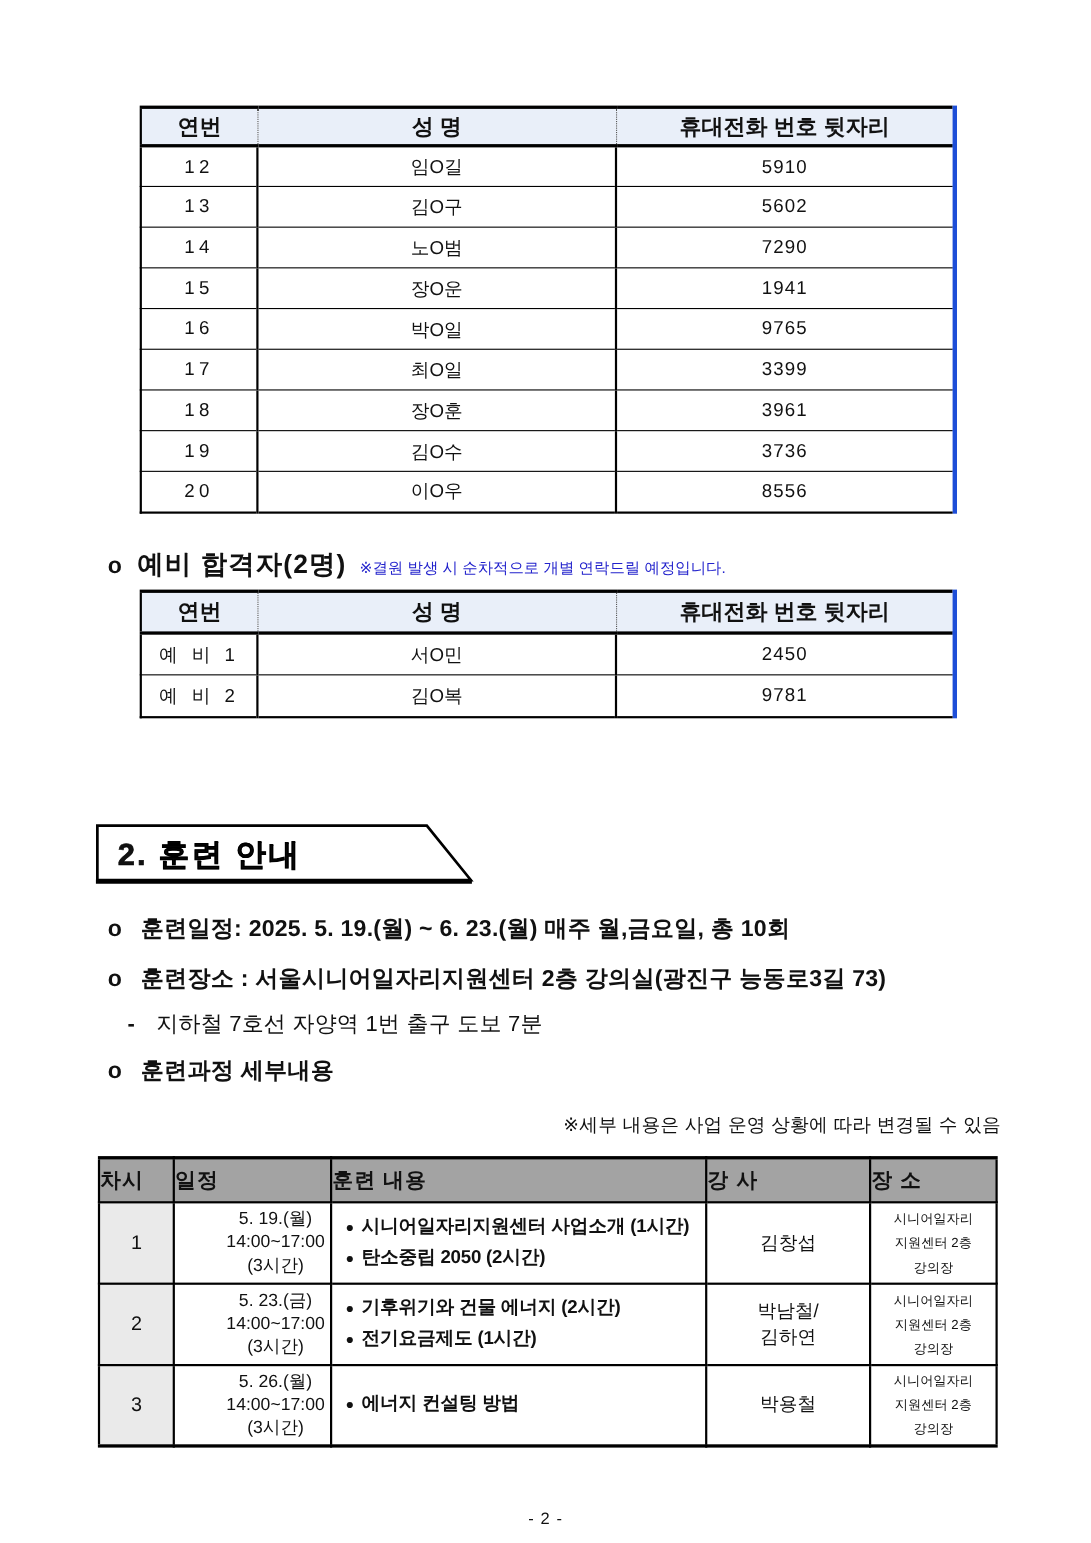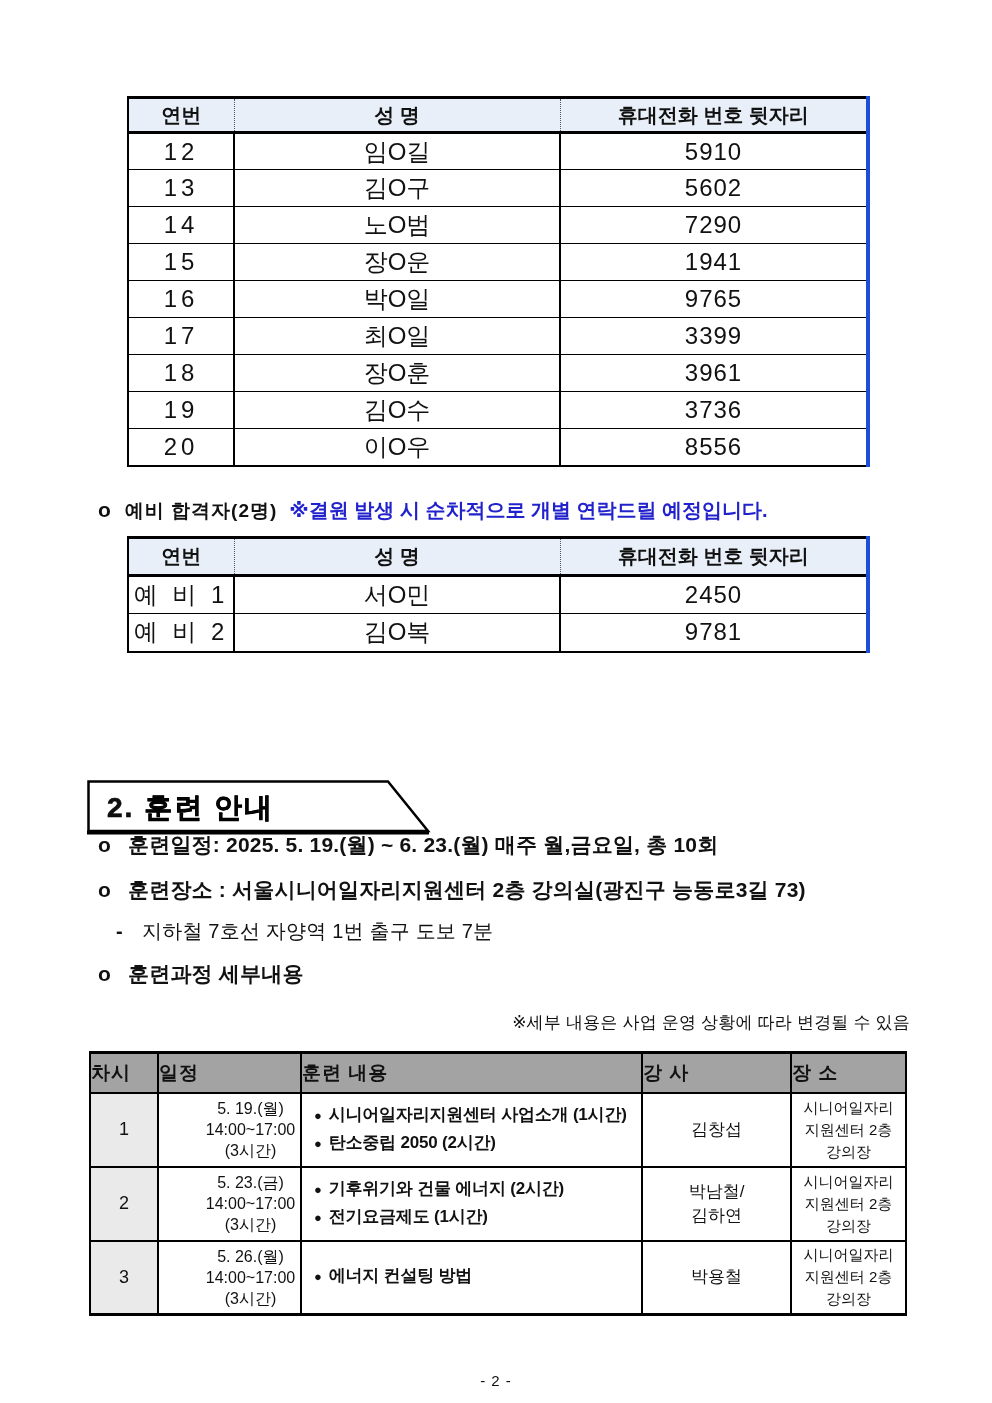--- a/index.html
+++ b/index.html
@@ -21,7 +21,7 @@
   table.pass th + th { border-left:1px dotted #555; }
   table.pass td {
     border:1px solid #000; text-align:center; vertical-align:middle;
-    font-size:24px; background:#fff;
+    font-size:17px; background:#fff;
   }
   table.pass td + td { border-left:2px solid #000; }
   #passers-table th { height:35px; }

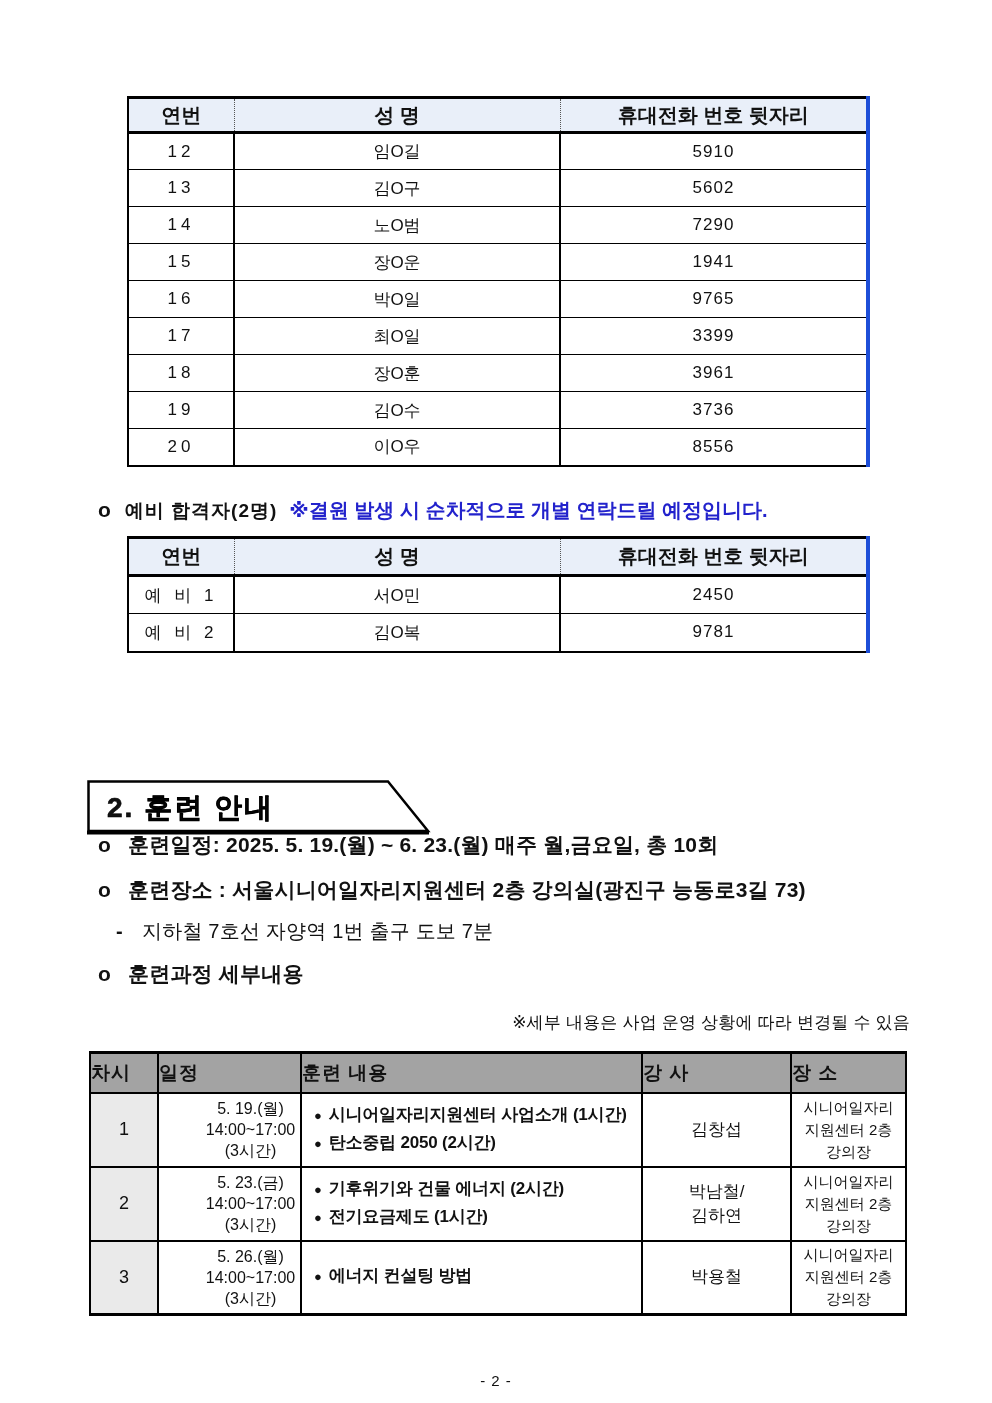--- a/index.html
+++ b/index.html
@@ -34,7 +34,7 @@
   
   .reserve-head { position:absolute; left:98px; top:497px; white-space:nowrap; }
   .reserve-head .marker { font-size:21px; font-weight:bold; margin-right:14px; }
-  .reserve-head .title  { font-size:19px; font-weight:bold; letter-spacing:1px; }
+  .reserve-head .title  { font-size:24px; font-weight:bold; letter-spacing:1px; }
   .reserve-head .note   { font-size:20px; font-weight:bold; margin-left:12px;margin-top:44px; }
 
   

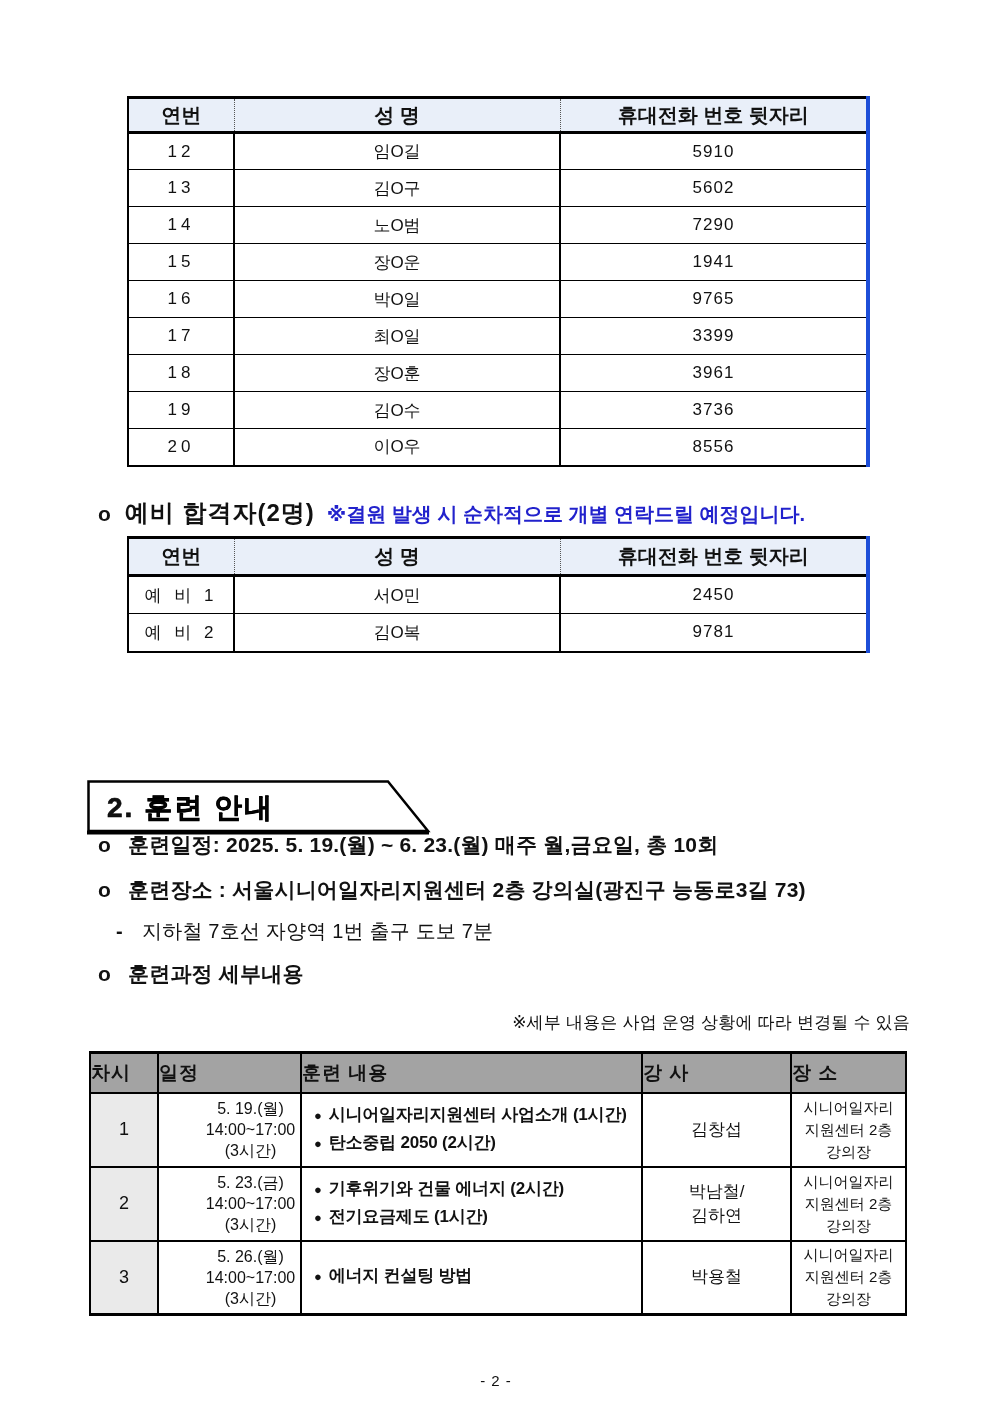--- a/index.html
+++ b/index.html
@@ -35,7 +35,7 @@
   .reserve-head { position:absolute; left:98px; top:497px; white-space:nowrap; }
   .reserve-head .marker { font-size:21px; font-weight:bold; margin-right:14px; }
   .reserve-head .title  { font-size:24px; font-weight:bold; letter-spacing:1px; }
-  .reserve-head .note   { font-size:20px; font-weight:bold; margin-left:12px;margin-top:44px; }
+  .reserve-head .note   { font-size:14px; font-weight:normal; margin-left:12px;margin-top:44px; }
 
   
   .sec-banner { position:absolute; left:87px; top:780px; width:350px; height:58px; }

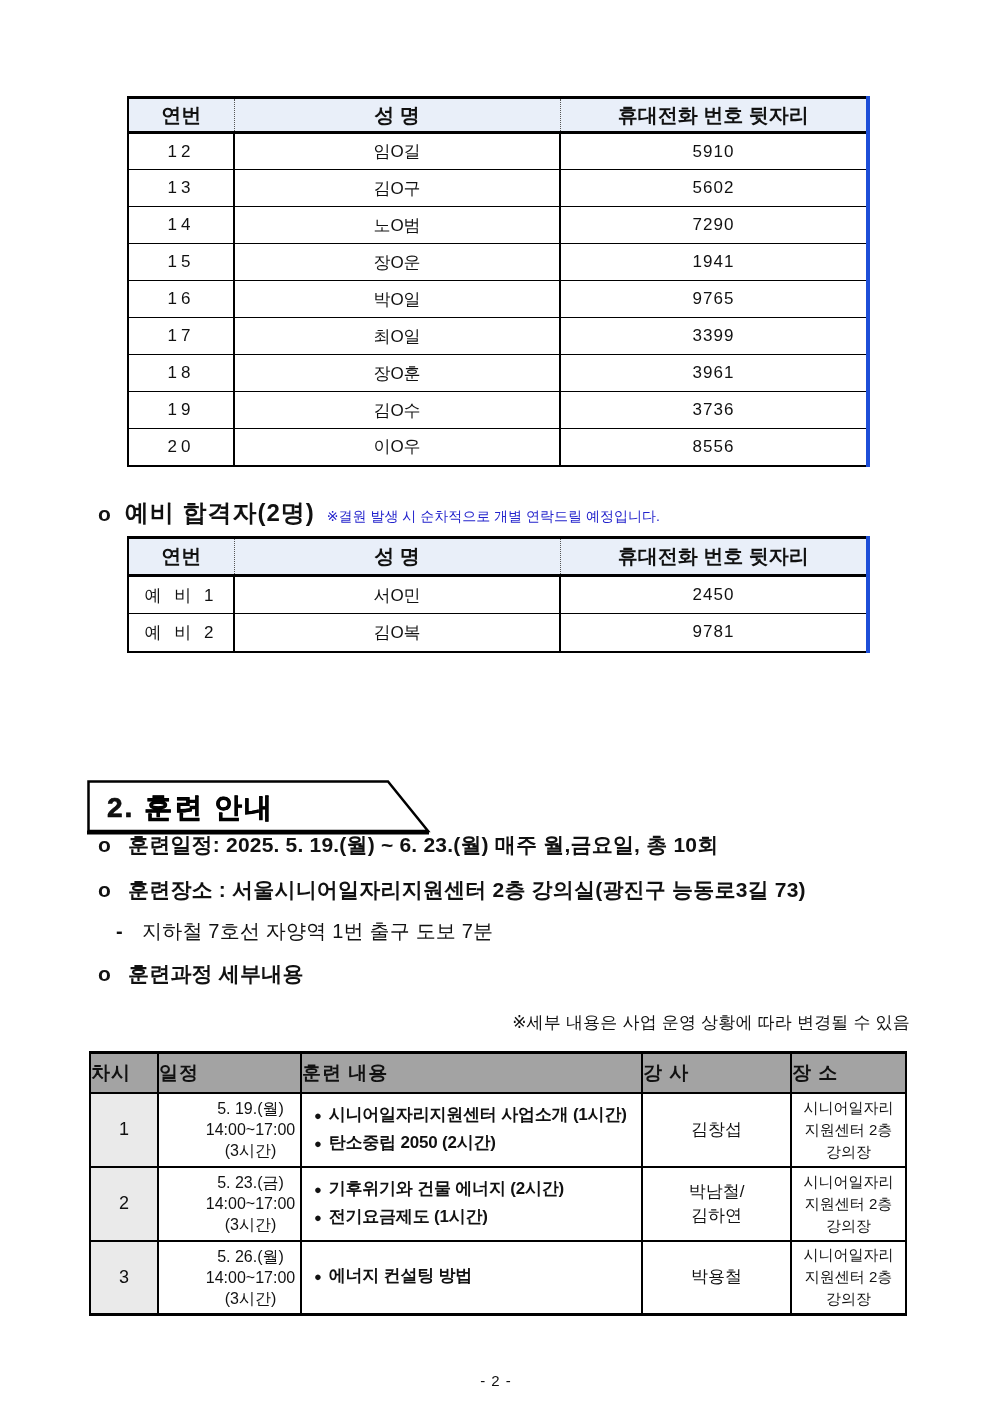--- a/index.html
+++ b/index.html
@@ -38,7 +38,7 @@
   .reserve-head .note   { font-size:14px; font-weight:normal; margin-left:12px;margin-top:44px; }
 
   
-  .sec-banner { position:absolute; left:87px; top:780px; width:350px; height:58px; }
+  .sec-banner { position:absolute; left:87px; top:749px; width:350px; height:58px; }
   .sec-banner svg { position:absolute; left:0; top:0; }
   .sec-banner .sec-title {
     position:absolute; left:20px; top:9px; font-size:28px; font-weight:bold;

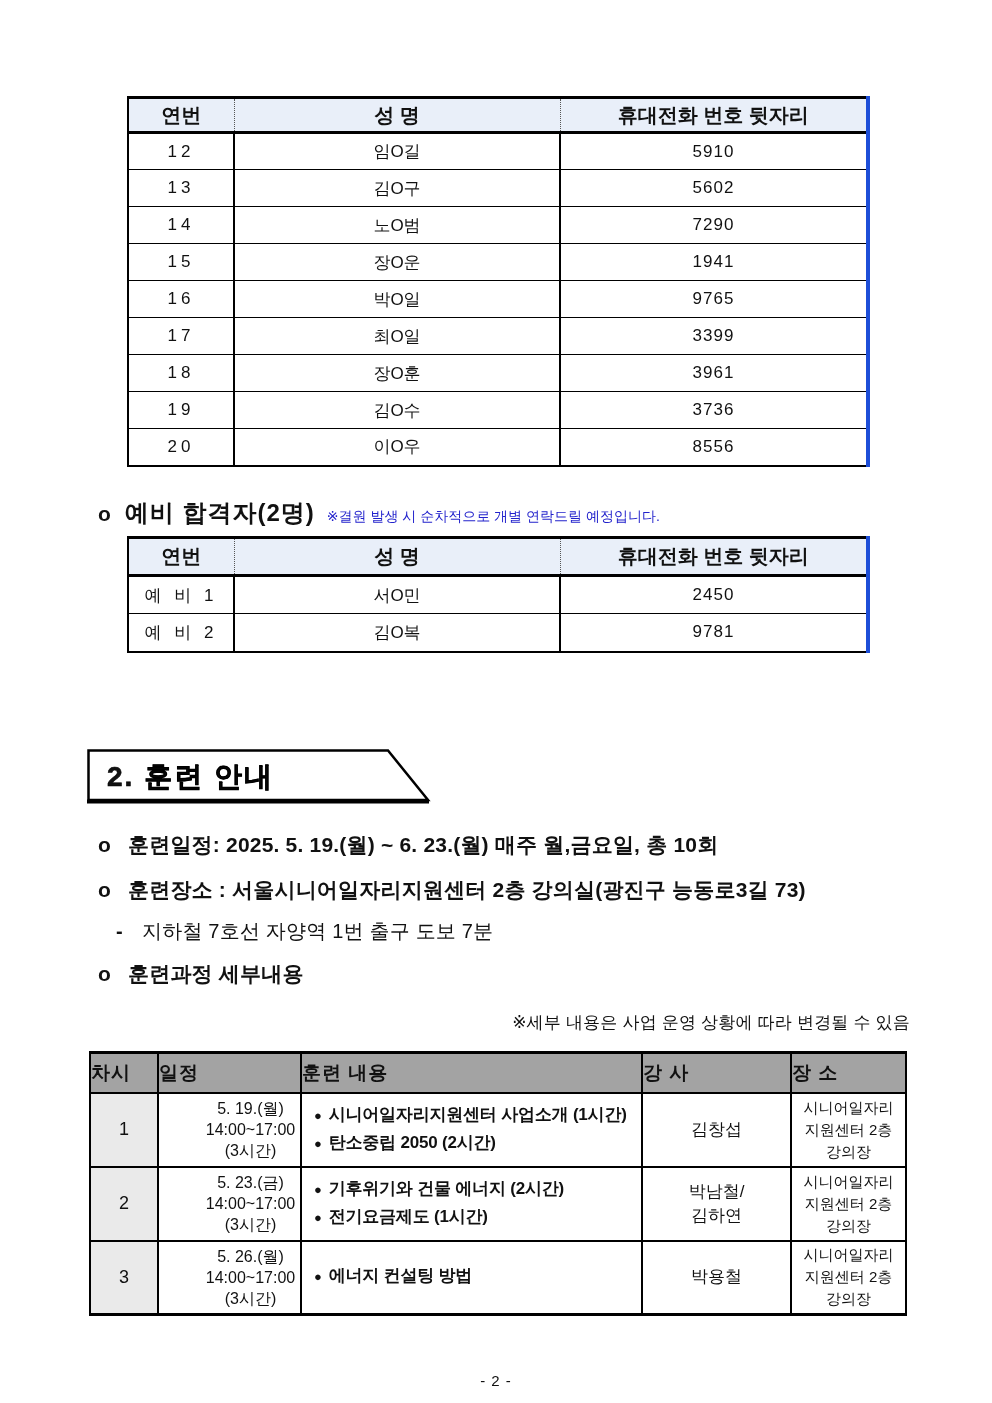--- a/index.html
+++ b/index.html
@@ -70,7 +70,7 @@
   table.sch td.contents .citem { font-size:17px; font-weight:bold; line-height:20px; margin:7px 0; letter-spacing:-0.2px; }
   table.sch td.contents .bullet { margin-right:7px; font-size:13px; }
   table.sch td.who { font-size:17px; line-height:24px; }
-  table.sch td.where { font-size:15px; line-height:22px; }
+  table.sch td.where { font-size:12px; line-height:22px; }
 
   .page-footer { position:absolute; left:0; top:1372px; width:100%; text-align:center;
     font-size:15px; letter-spacing:1px; }

